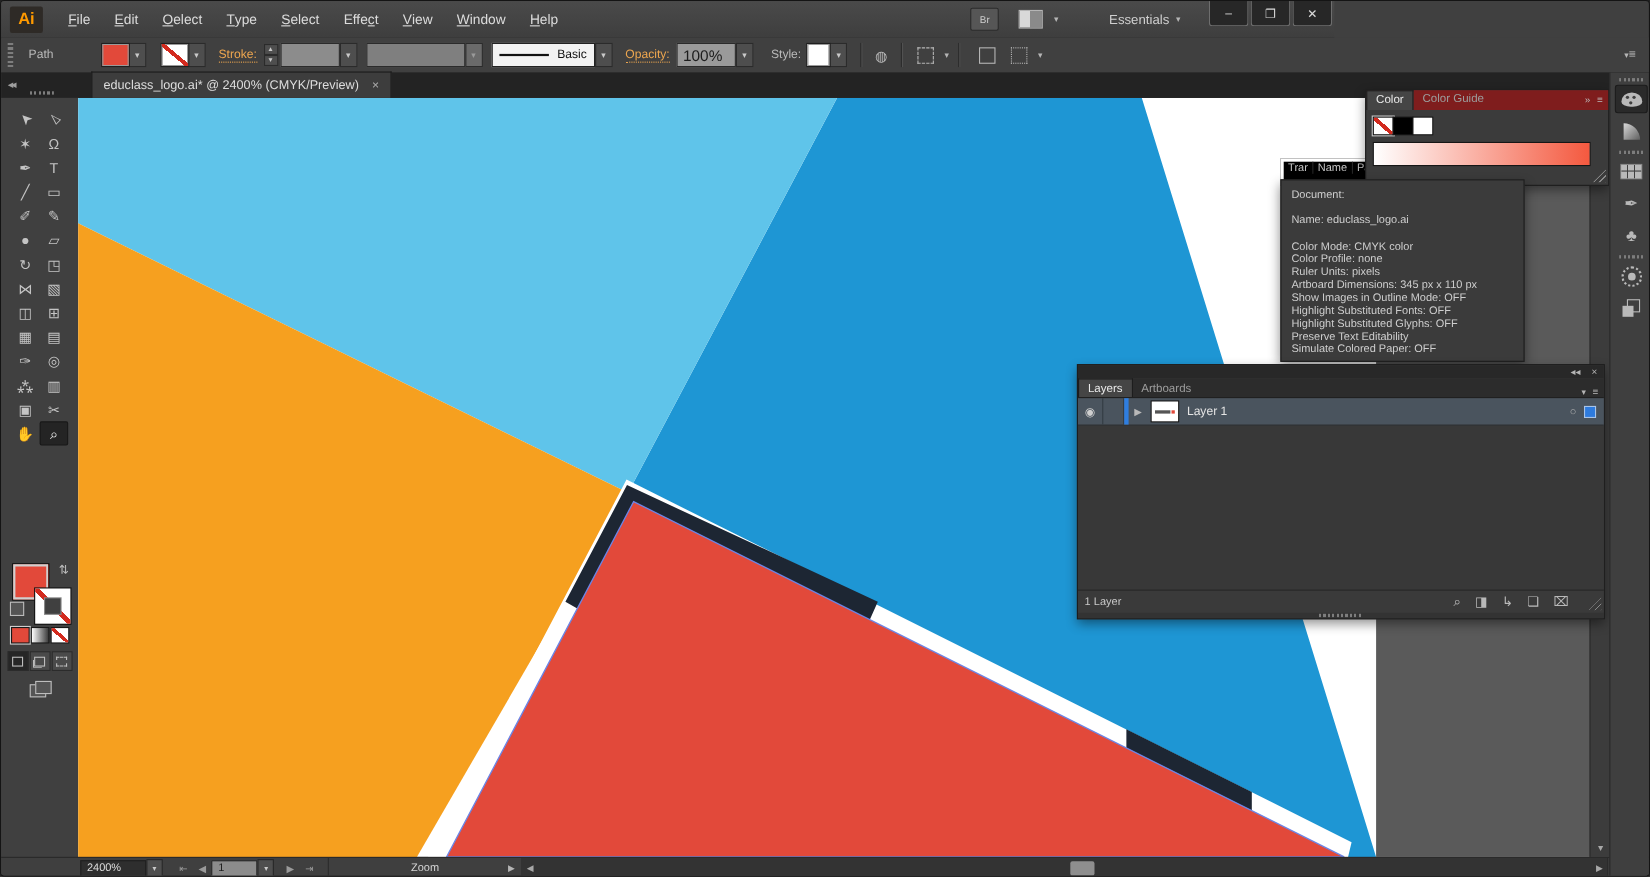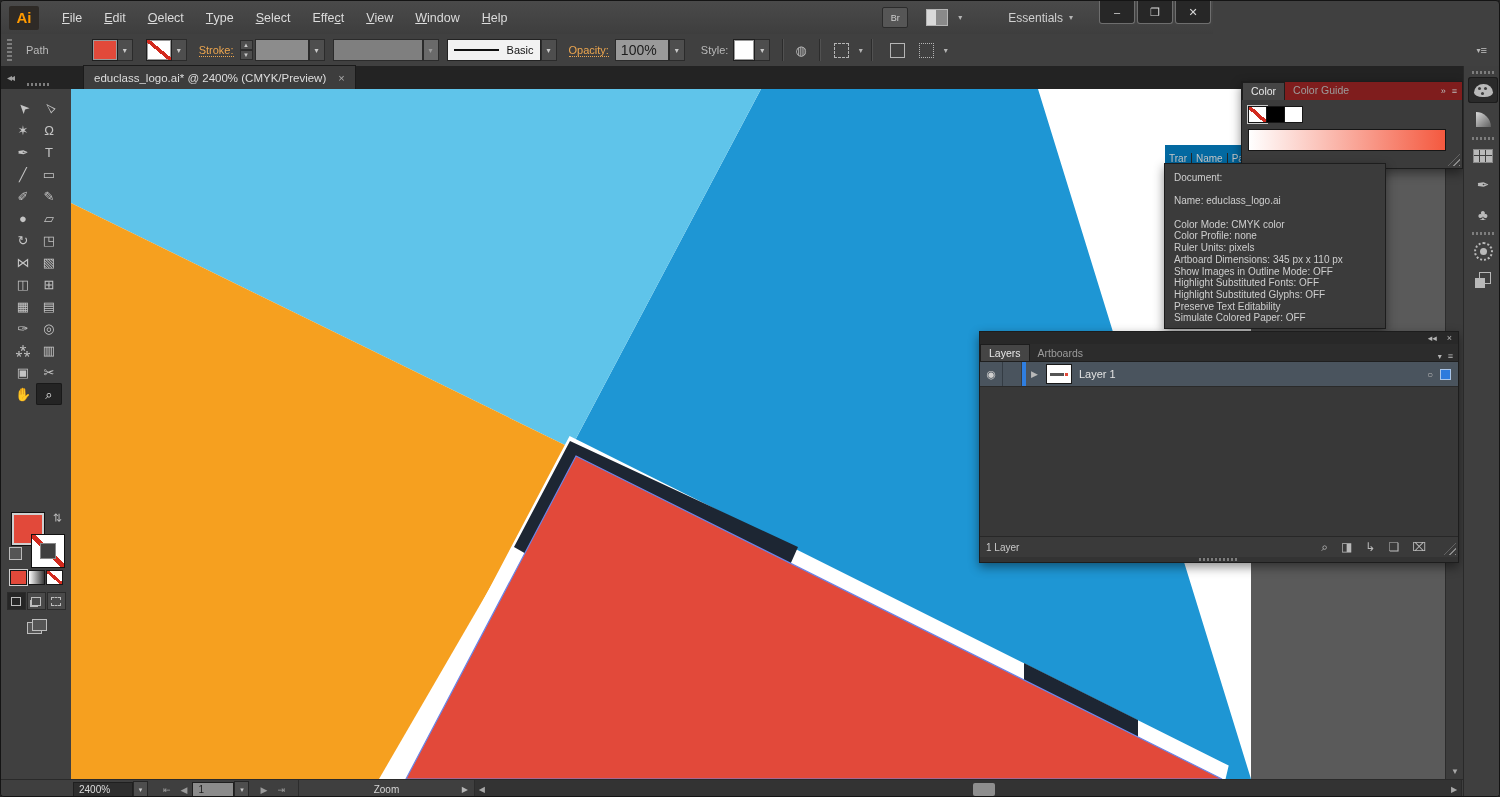--- a/index.html
+++ b/index.html
@@ -101,8 +101,8 @@
         background:repeating-linear-gradient(135deg,#8a8a8a 0 1px,transparent 1px 4px);
         clip-path:polygon(100% 0,100% 100%,0 100%);}
   .bdots{position:absolute;left:50%;bottom:1px;width:40px;height:3px;transform:translateX(-50%);}
-  #side-tabs{left:1163px;top:143px;width:80px;height:19px;background:#0369a1;border:1px solid #ffffff;z-index:4;
-             display:flex;align-items:flex-end;font-size:10px;color:#c7c7c7;}
+  #side-tabs{left:1163px;top:143px;width:80px;height:19px;background:#000000;border:3px solid #ffffff;z-index:4;
+             display:flex;align-items:flex-start;font-size:10px;color:#c7c7c7;}
   #side-tabs span{padding:0 4px;border-right:1px solid #262626;}
   #doc-info{left:1163px;top:162px;width:222px;height:166px;padding:8px 0 0 9px;box-sizing:border-box;}
   .dil{font-size:10px;line-height:11.7px;color:#cecece;min-height:11.7px;white-space:nowrap;}

